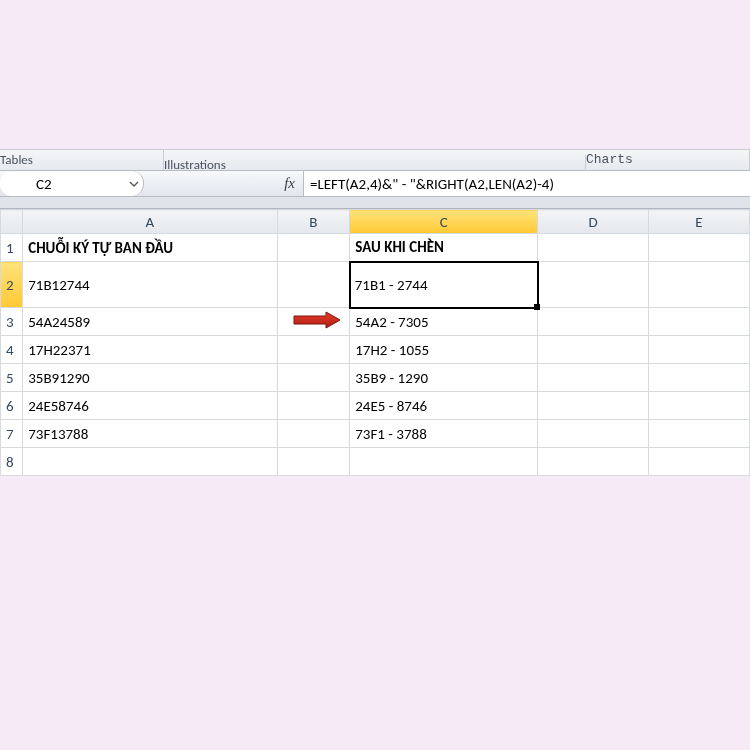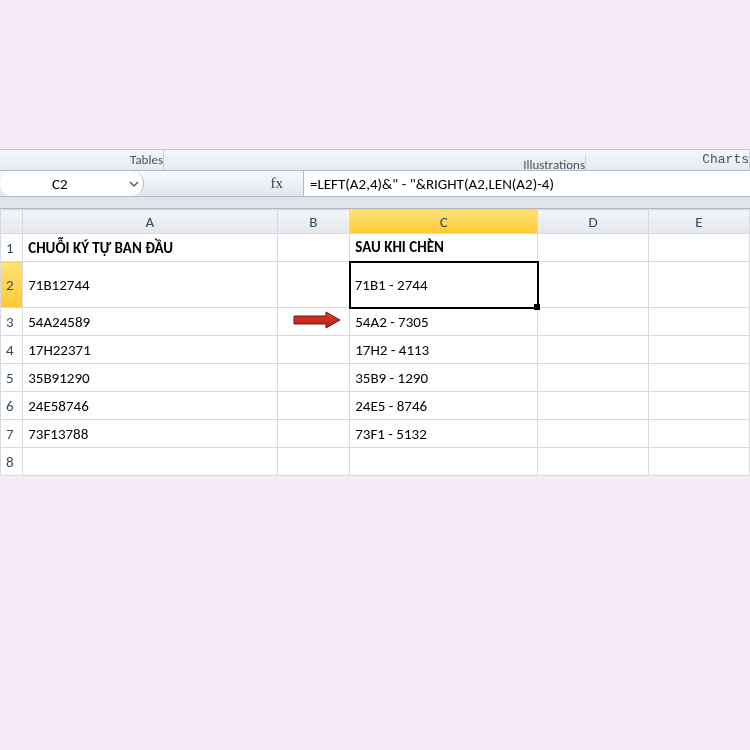--- a/index.html
+++ b/index.html
@@ -31,7 +31,7 @@
       align-items: center;
     }
     .ribbon-labels .grp {
-      text-align: right;
+      text-align: left;
       border-right: 1px solid #c7cdd6;
       line-height: 20px;
     }

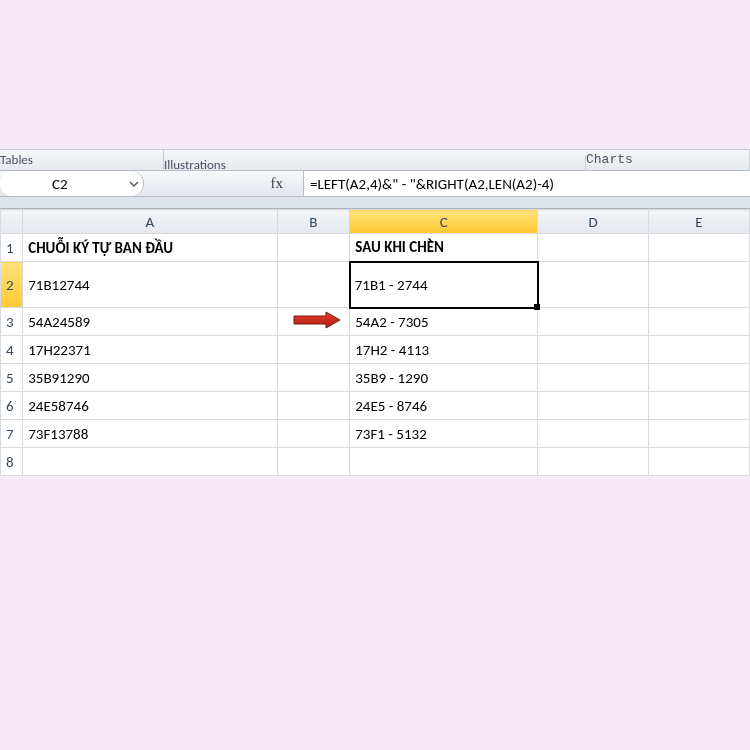--- a/index.html
+++ b/index.html
@@ -48,7 +48,7 @@
       width: 144px;
       display: flex;
       align-items: center;
-      padding-left: 52px;
+      padding-left: 36px;
       background: #fff;
       border-right: 1px solid #b6bcc6;
       position: relative;

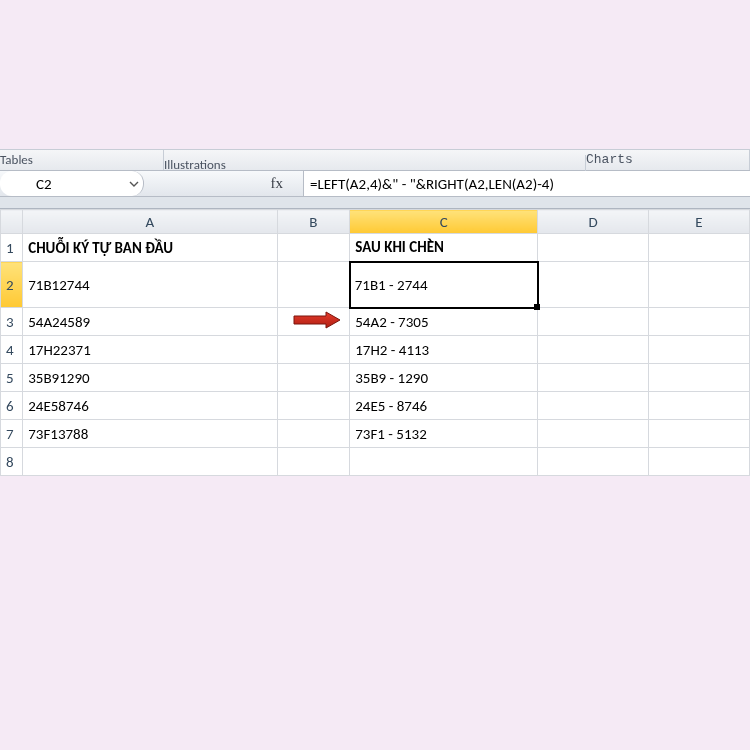--- a/index.html
+++ b/index.html
@@ -66,7 +66,8 @@
       display: flex;
       align-items: center;
       justify-content: flex-end;
-      padding-right: 20px;
+      padding-right: 8px;
+      font-style: italic;
       color: #3a3f48;
       font-family: "Times New Roman", serif;
       background: linear-gradient(#f7f9fb, #e2e6ec);

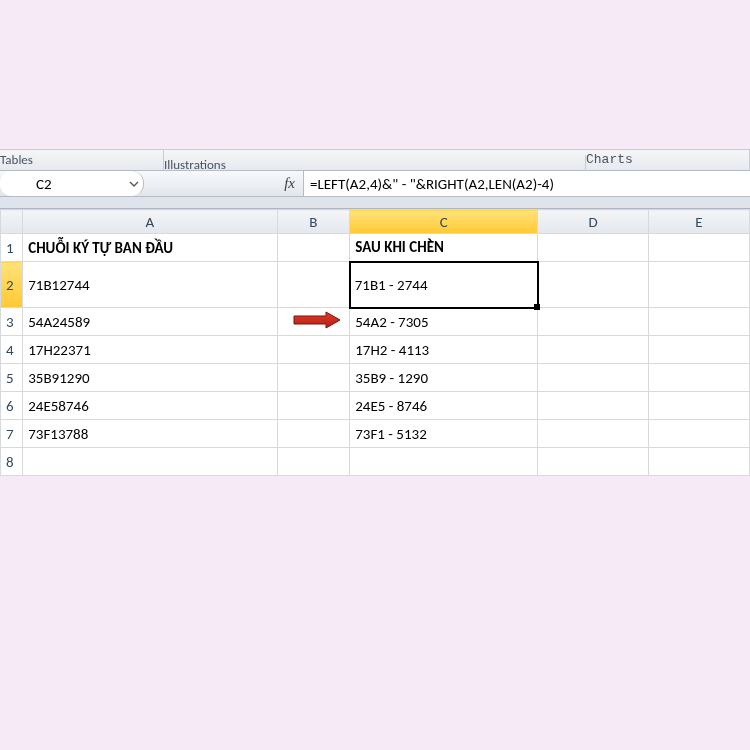--- a/index.html
+++ b/index.html
@@ -236,7 +236,7 @@
           <th class="rh">4</th>
           <td>17H22371</td>
           <td></td>
-          <td>17H2 - 4113</td>
+          <td>17H2 - 1055</td>
           <td></td>
           <td></td>
         </tr>

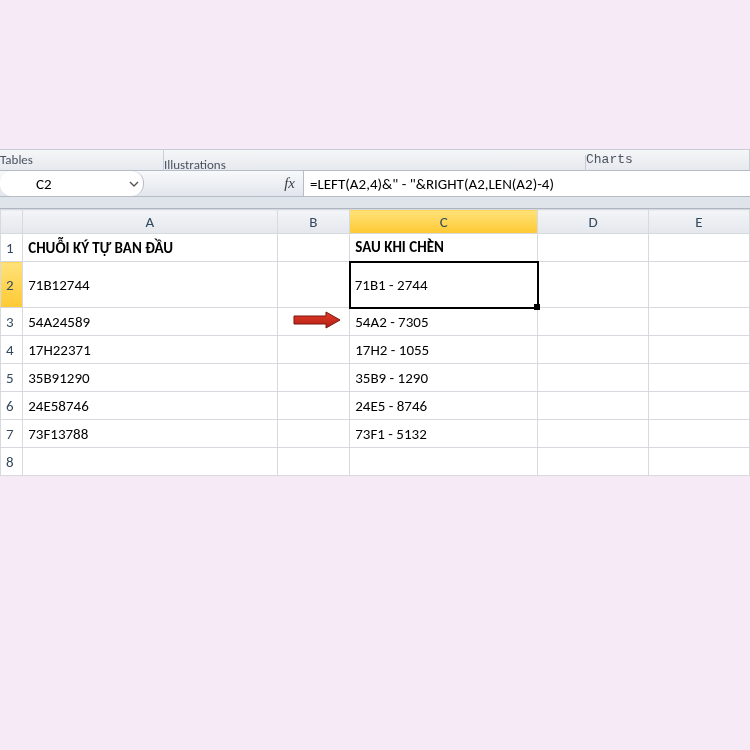--- a/index.html
+++ b/index.html
@@ -260,7 +260,7 @@
           <th class="rh">7</th>
           <td>73F13788</td>
           <td></td>
-          <td>73F1 - 5132</td>
+          <td>73F1 - 3788</td>
           <td></td>
           <td></td>
         </tr>

